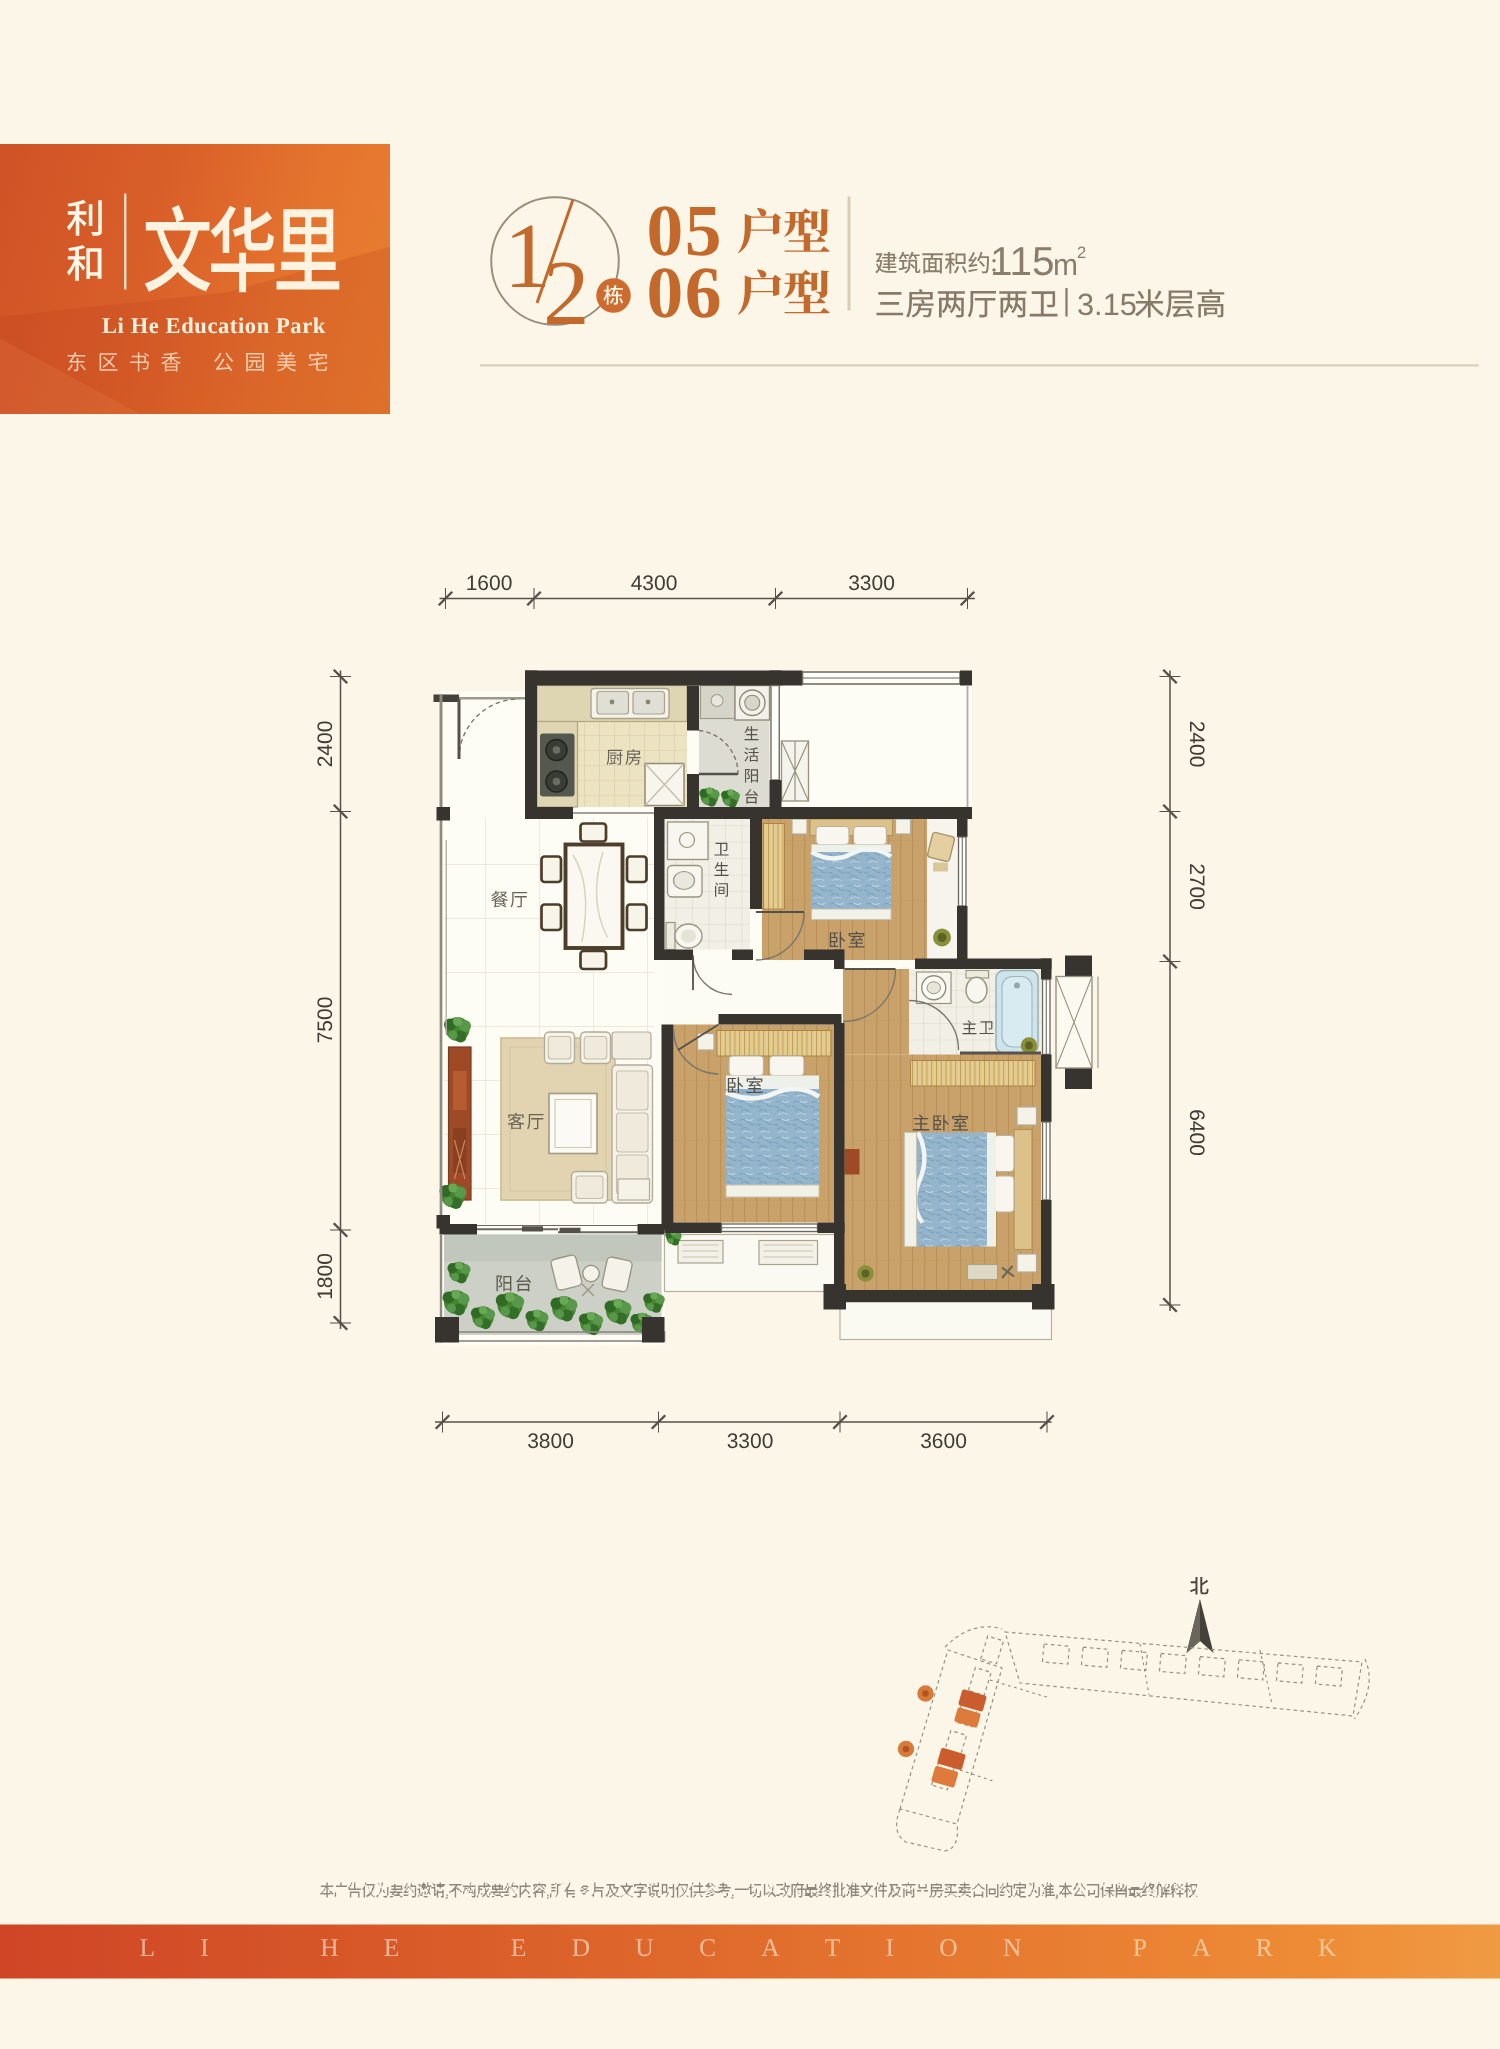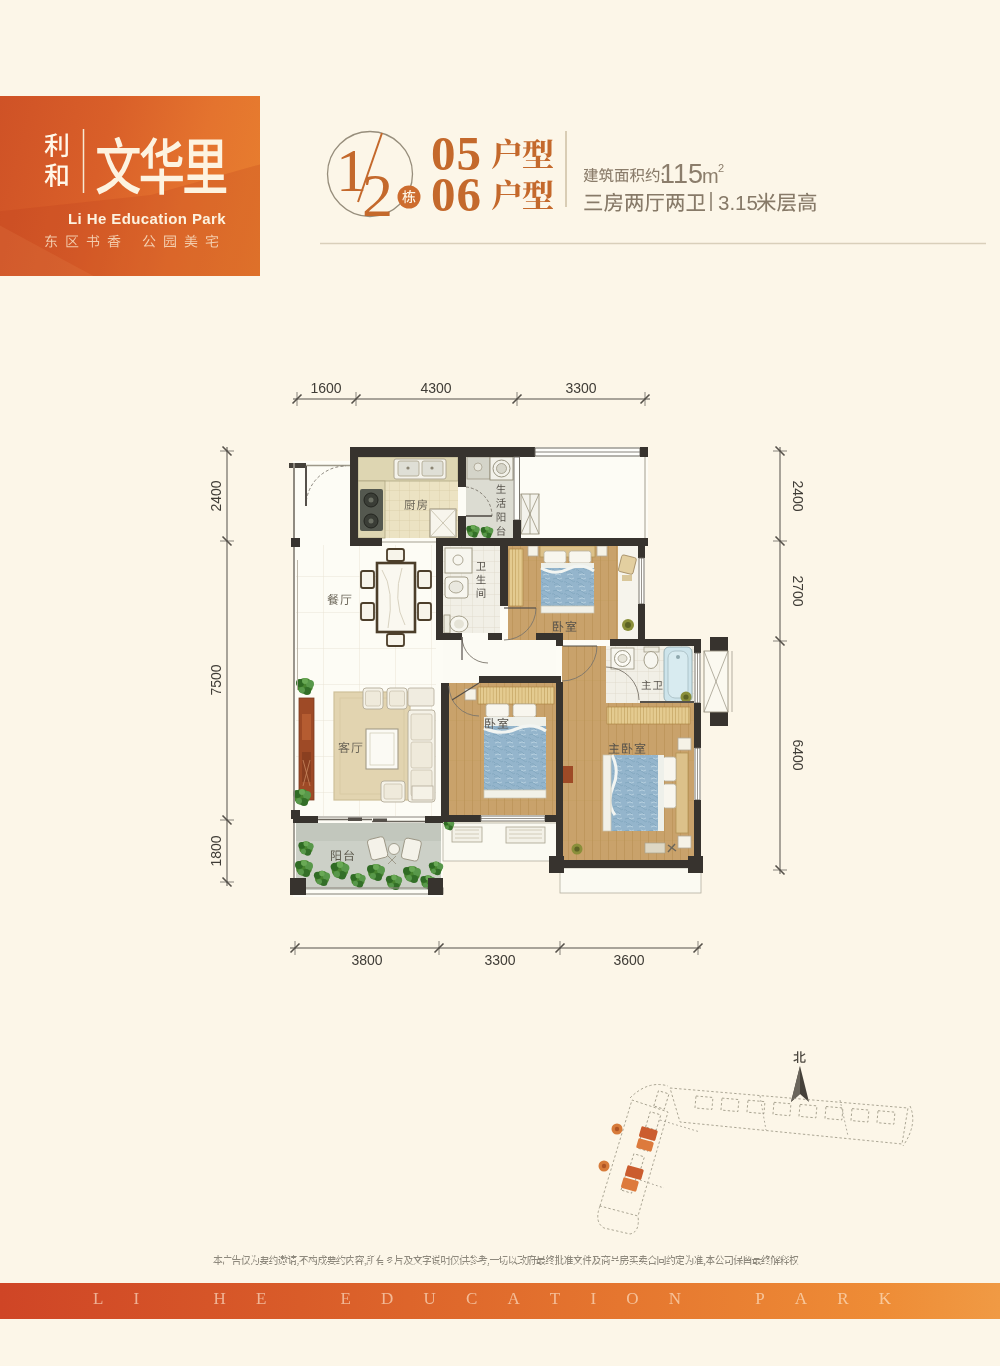--- a/index.html
+++ b/index.html
@@ -25,7 +25,7 @@
   </svg>
 
 <div class="abs" style="left:68px;top:210px;width:220px;color:#fdf2df;
-font-family:Liberation Sans, sans-serif;font-weight:bold;font-size:15px;letter-spacing:0.4px;">Li He Education Park</div>
+font-family:Liberation Serif, serif;font-weight:bold;font-size:15px;letter-spacing:0.4px;">Li He Education Park</div>
 
 <svg class="abs" style="left:0;top:0" width="1000" height="300" viewBox="0 0 1000 300">
     <g>

